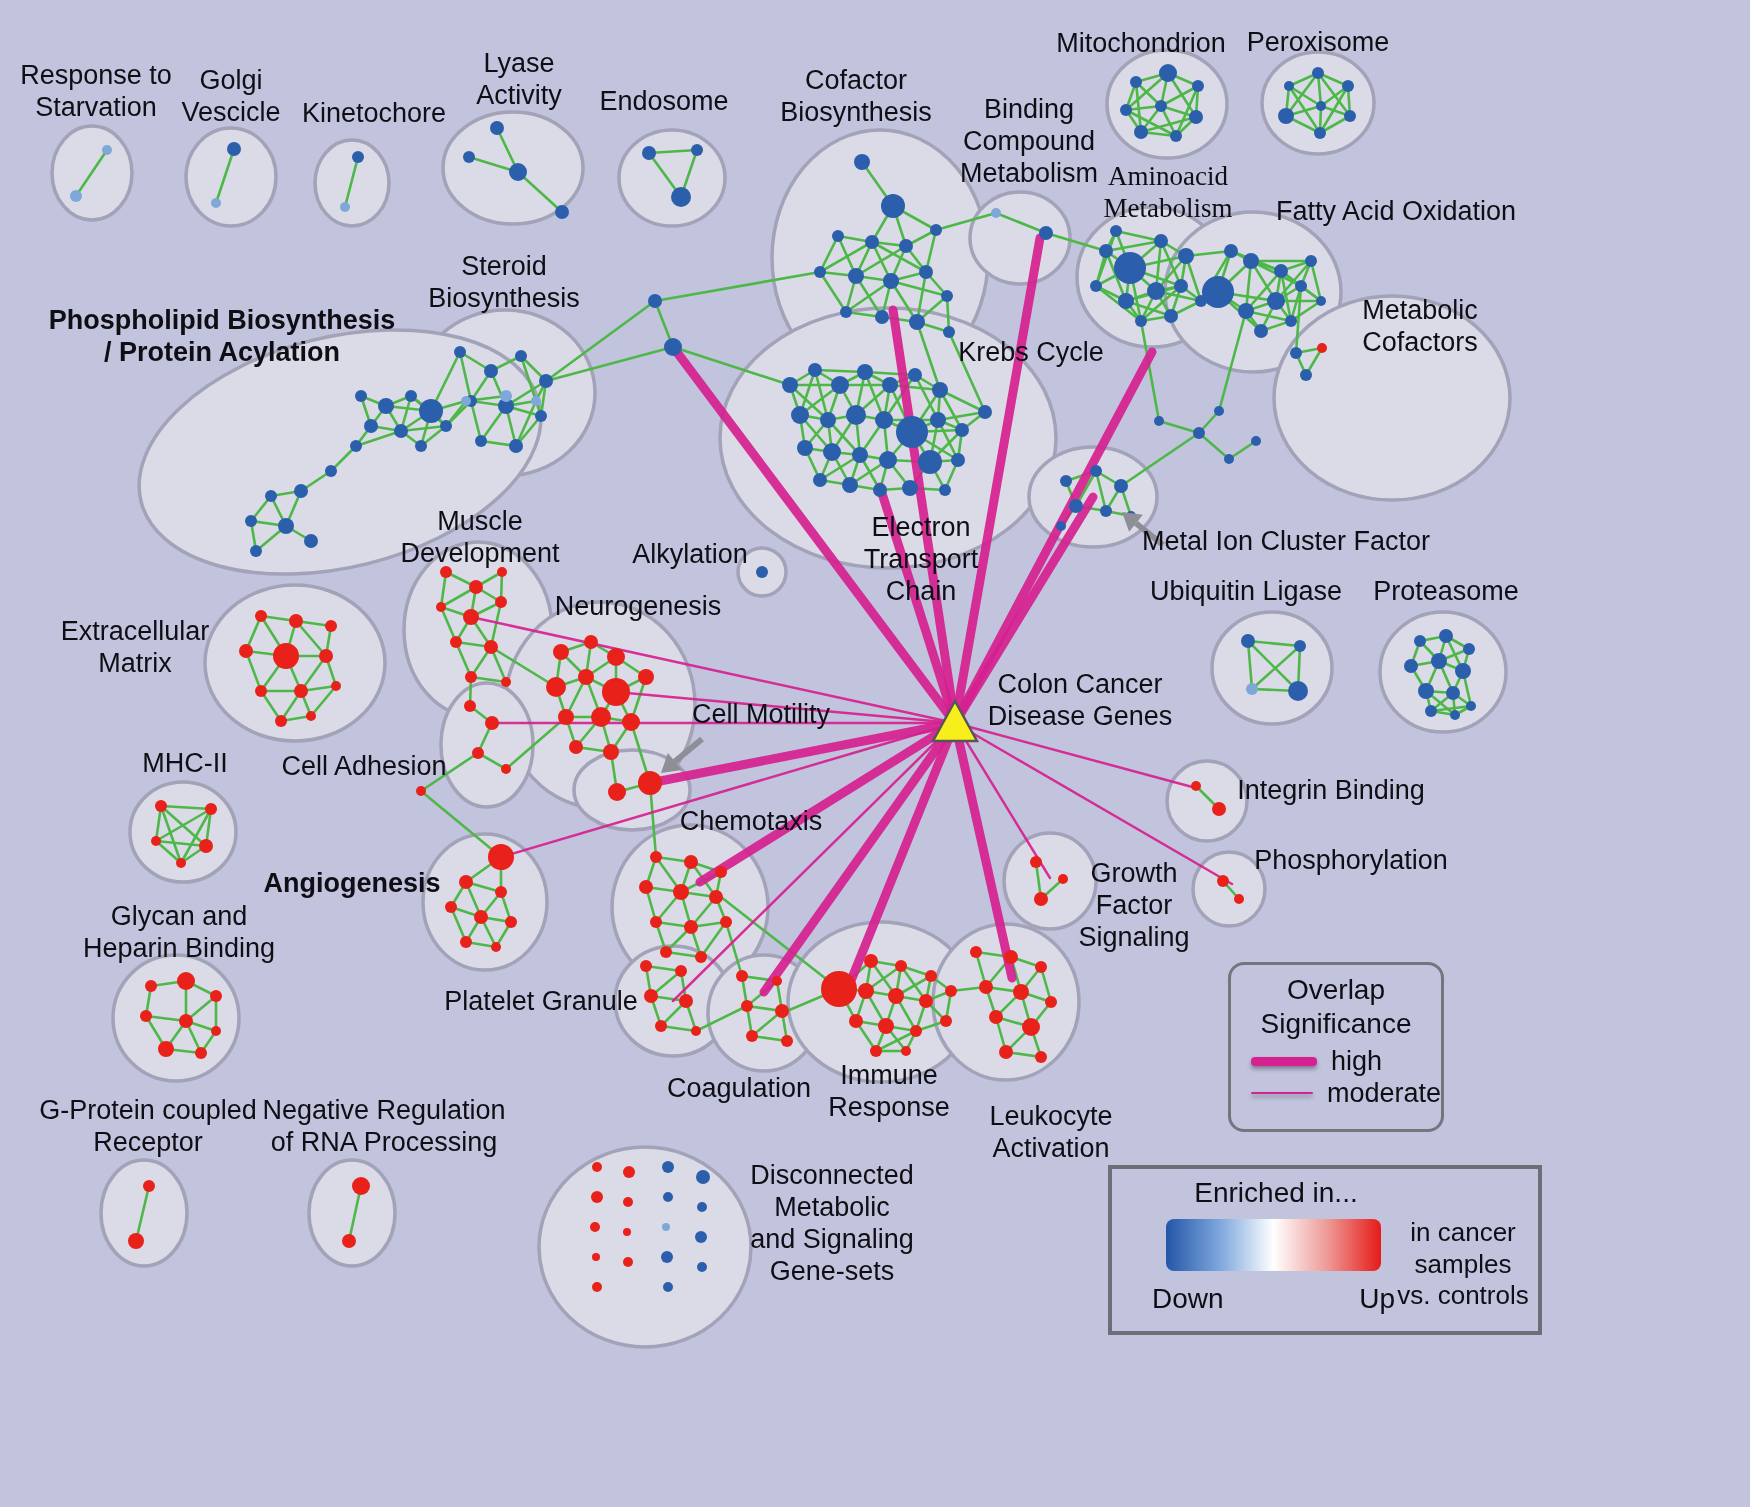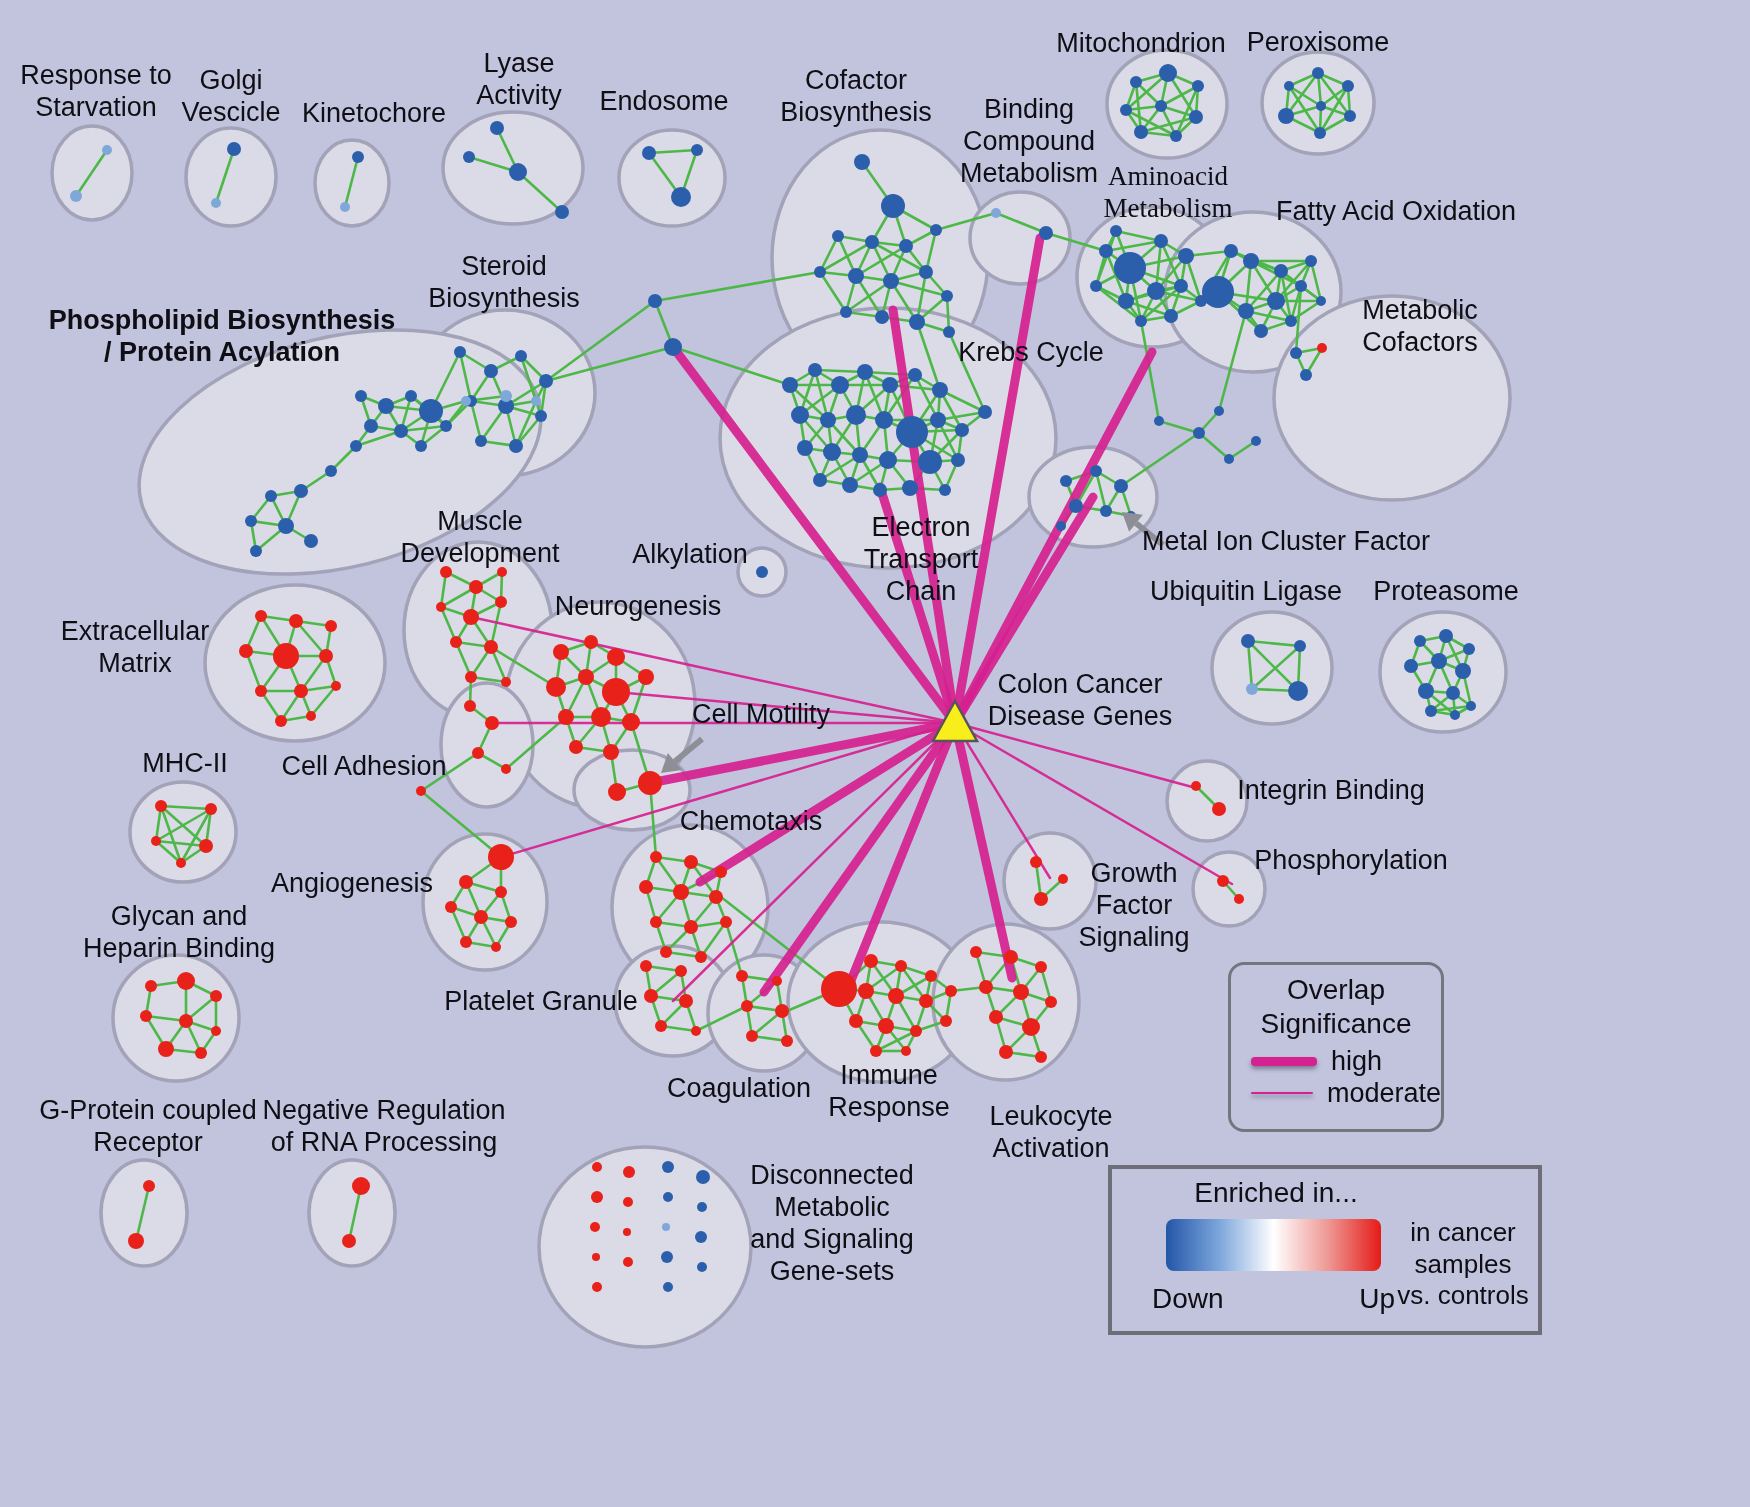--- a/index.html
+++ b/index.html
@@ -1059,7 +1059,7 @@
       <div class="net-label" style="left: 364px; top: 767px;">
         <div>Cell Adhesion</div>
       </div>
-      <div class="net-label" style="left: 352px; top: 884px;">
+      <div class="net-label" style="left: 352px; top: 884px; font-weight: bold;">
         <div>Angiogenesis</div>
       </div>
       <div class="net-label" style="left: 751px; top: 822px;">

